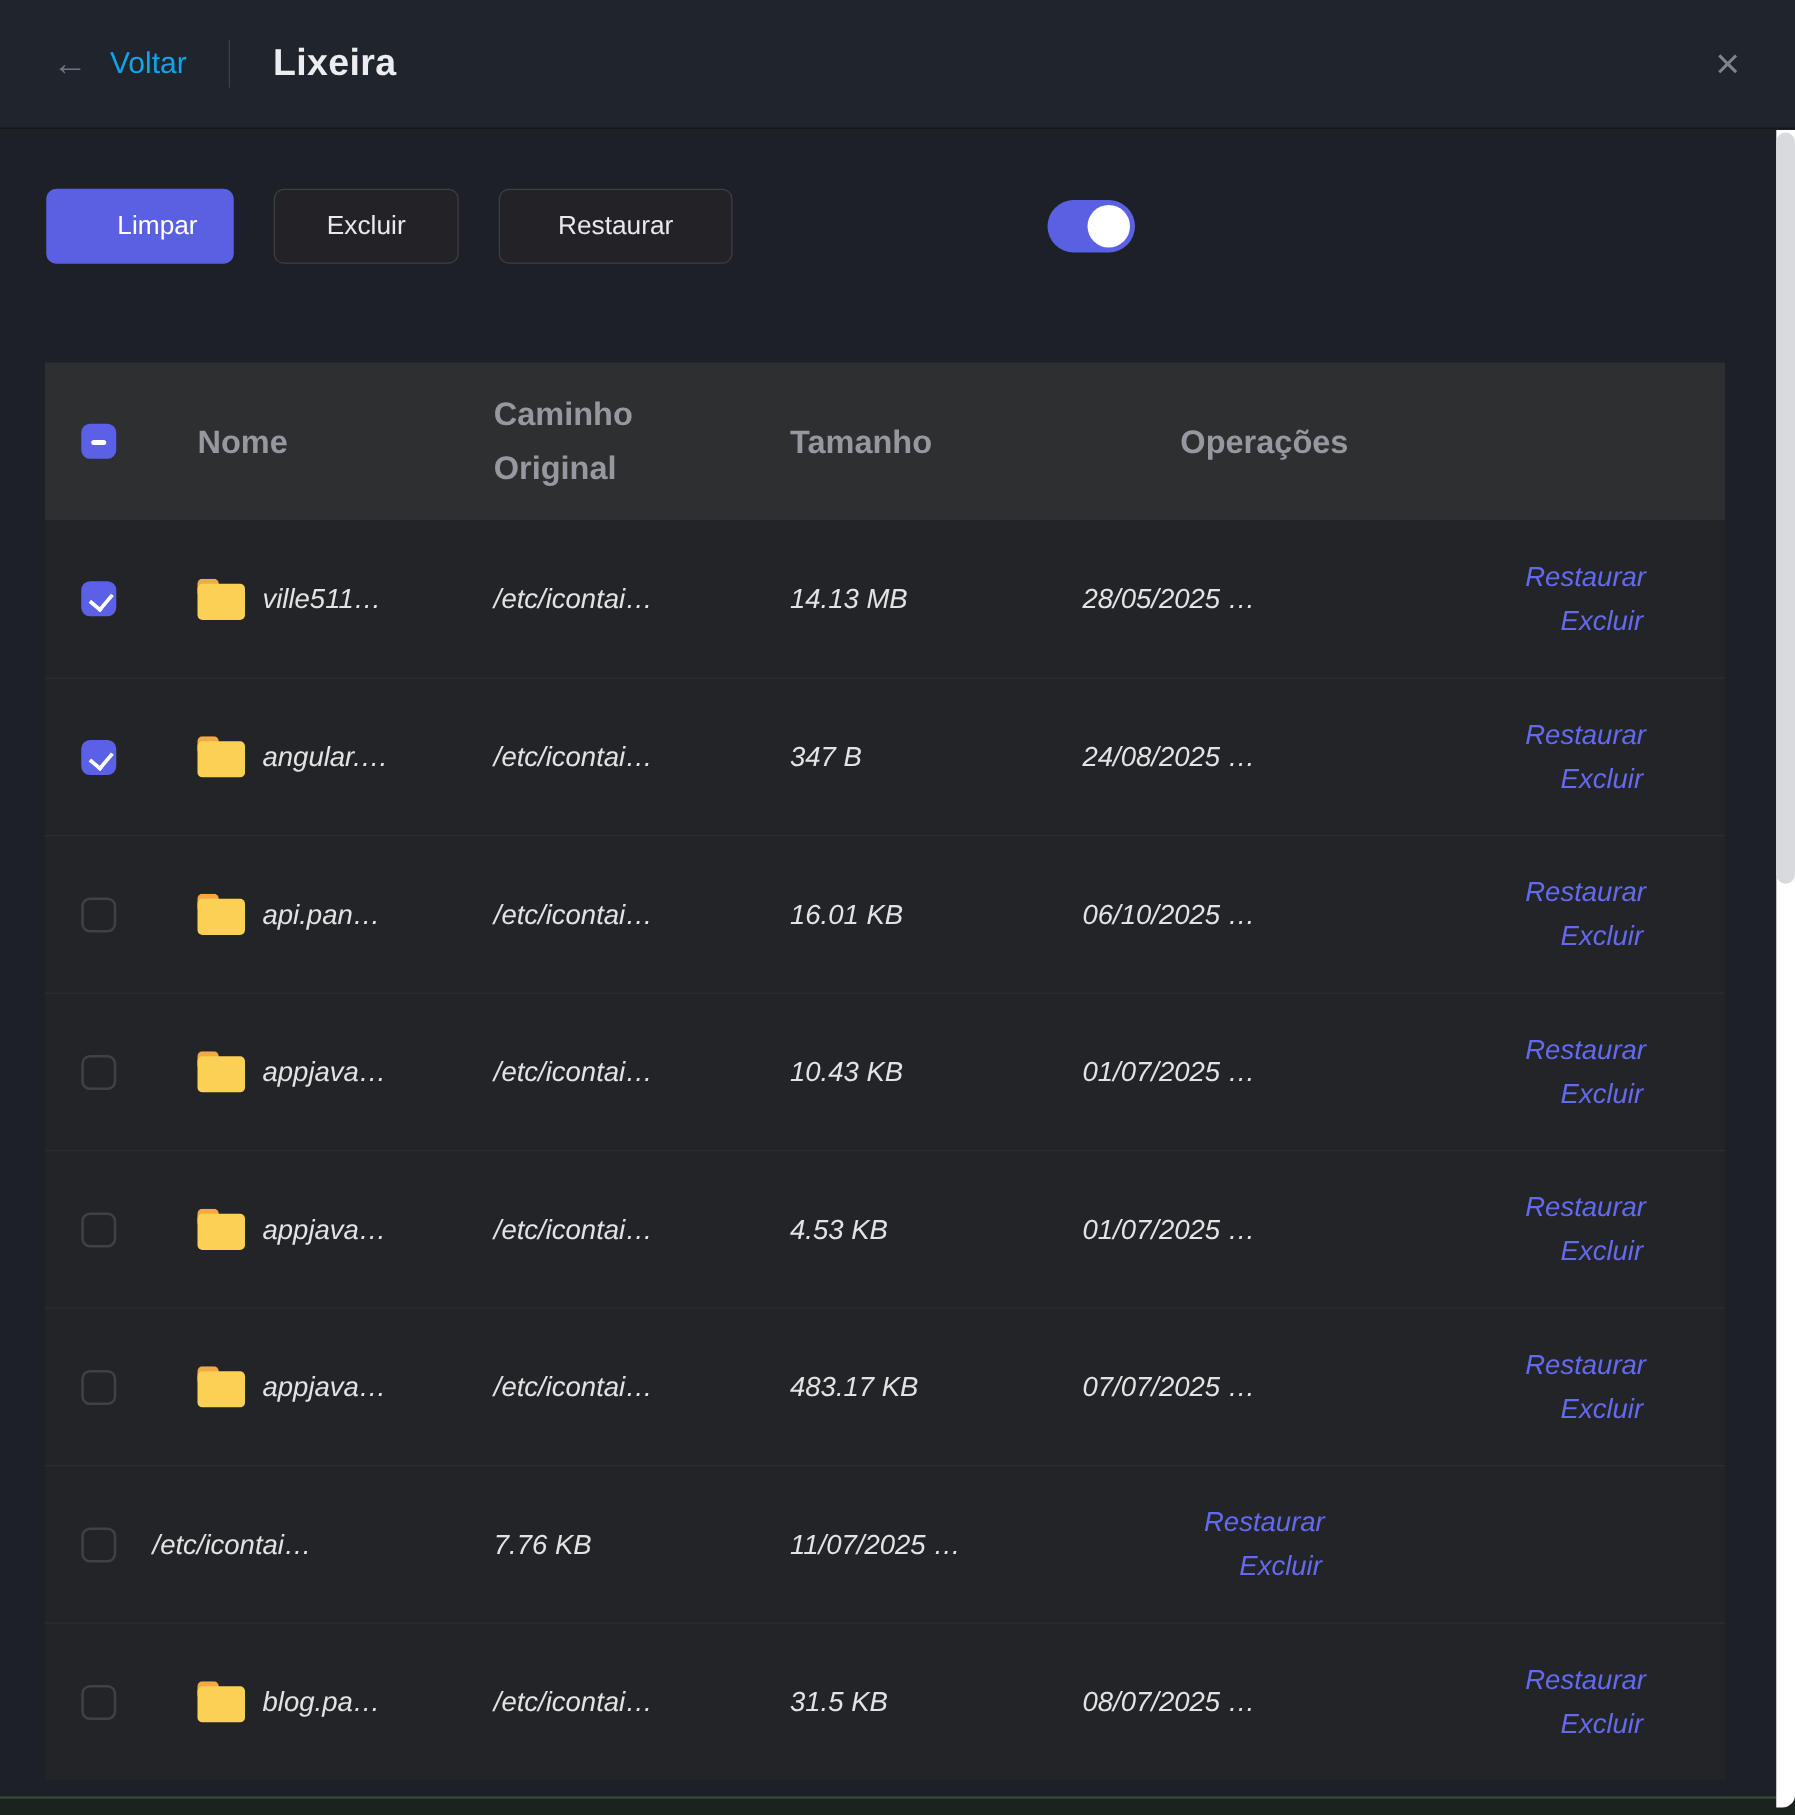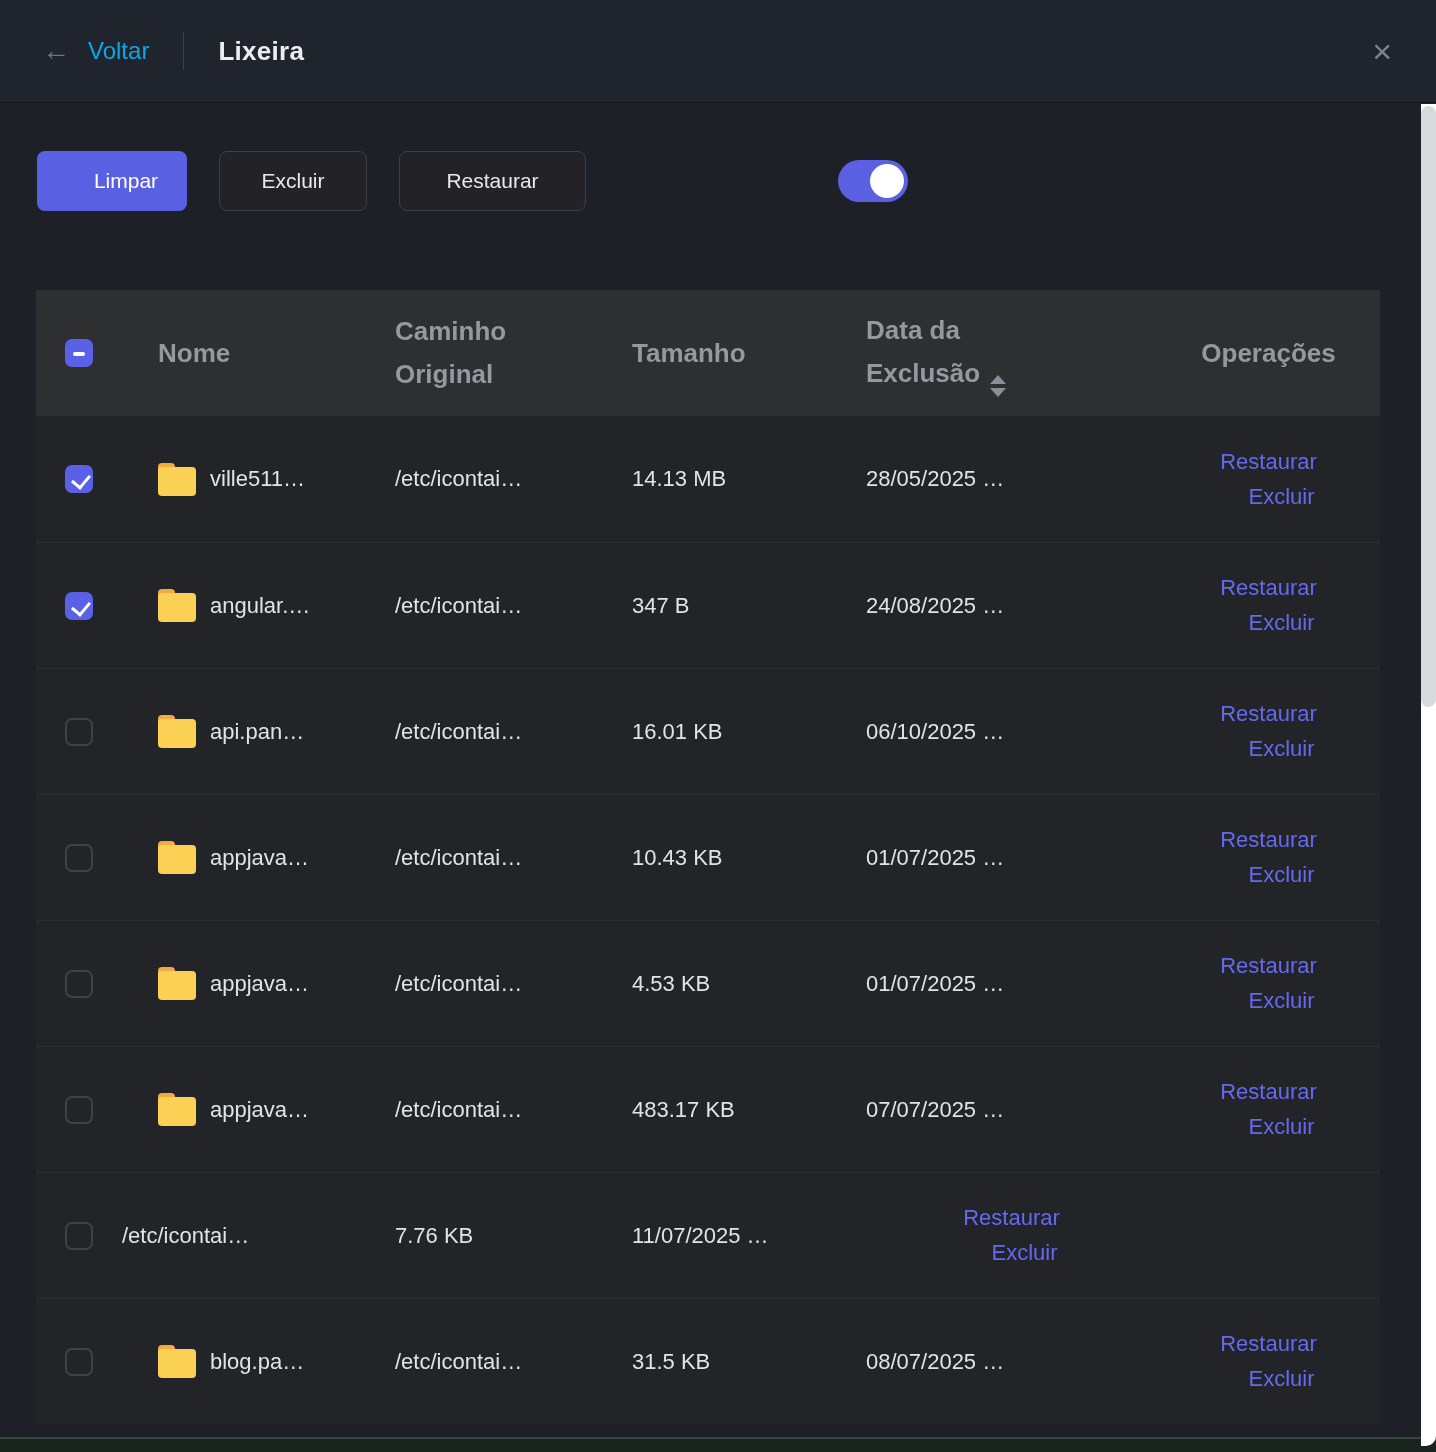--- a/index.html
+++ b/index.html
@@ -15,7 +15,7 @@
   .back-arrow { color:#6f757e; font-size:28px; line-height:1; }
   .back-label { color:#0ea5e9; font-size:24px; }
   .tb-divider { width:1px; height:38px; background:#3b3f48; margin:0 34px; }
-  .tb-title { color:#ecedf0; font-size:26px; font-weight:600; letter-spacing:.3px; }
+  .tb-title { color:#ecedf0; font-size:30px; font-weight:600; letter-spacing:.3px; }
   .close-btn { position:absolute; right:44px; top:50%; transform:translateY(-50%);
                color:#7e848d; font-size:34px; line-height:1; cursor:pointer; font-weight:300; }
 

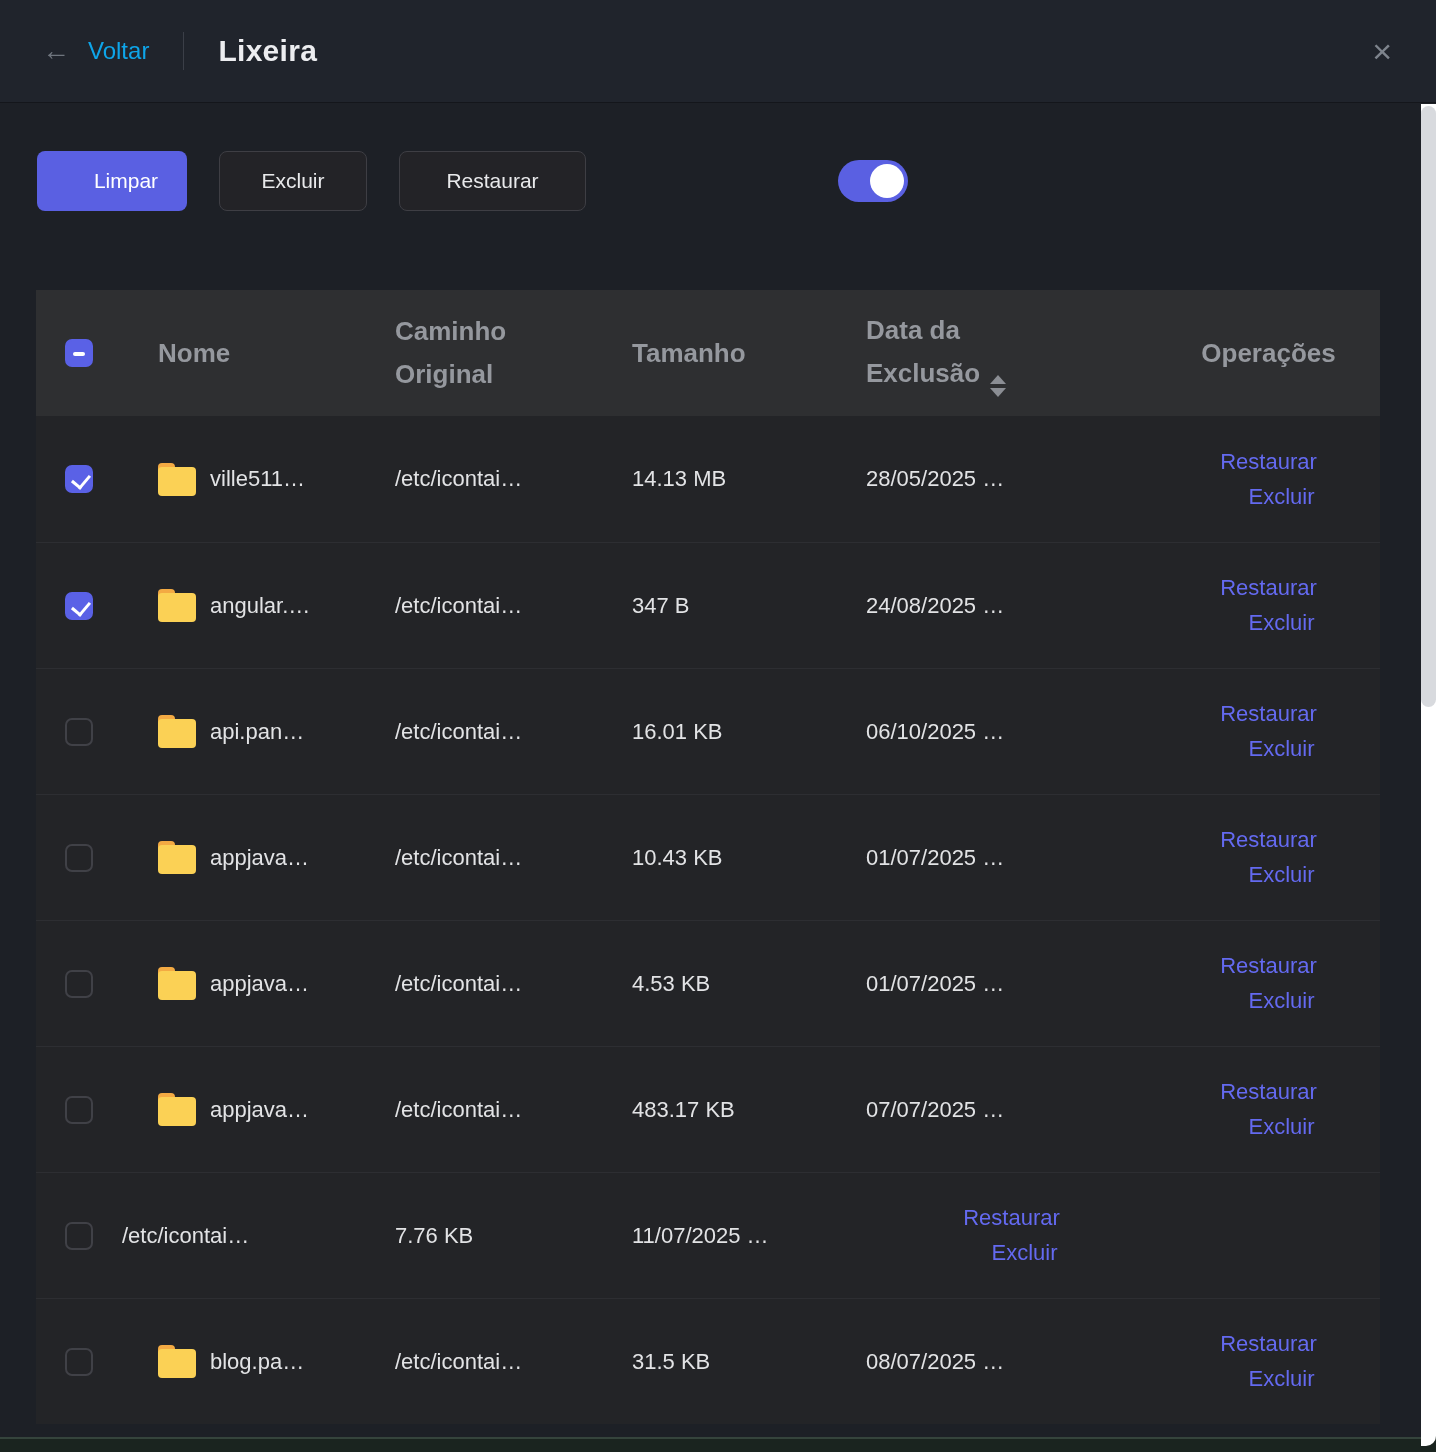--- a/index.html
+++ b/index.html
@@ -114,12 +114,6 @@
       <div class="cell-name col-head">Nome</div>
       <div class="col-head col-path-head">Caminho Original</div>
       <div class="col-head">Tamanho</div>
-      <div class="col-head col-date-head">
-        <span>Data da Exclusão</span><span class="sort-icon">
-            <span class="up"></span>
-            <span class="down"></span>
-          </span>
-      </div>
       <div class="col-head cell-ops-head">Operações</div>
     </div>
     <div id="tbody">

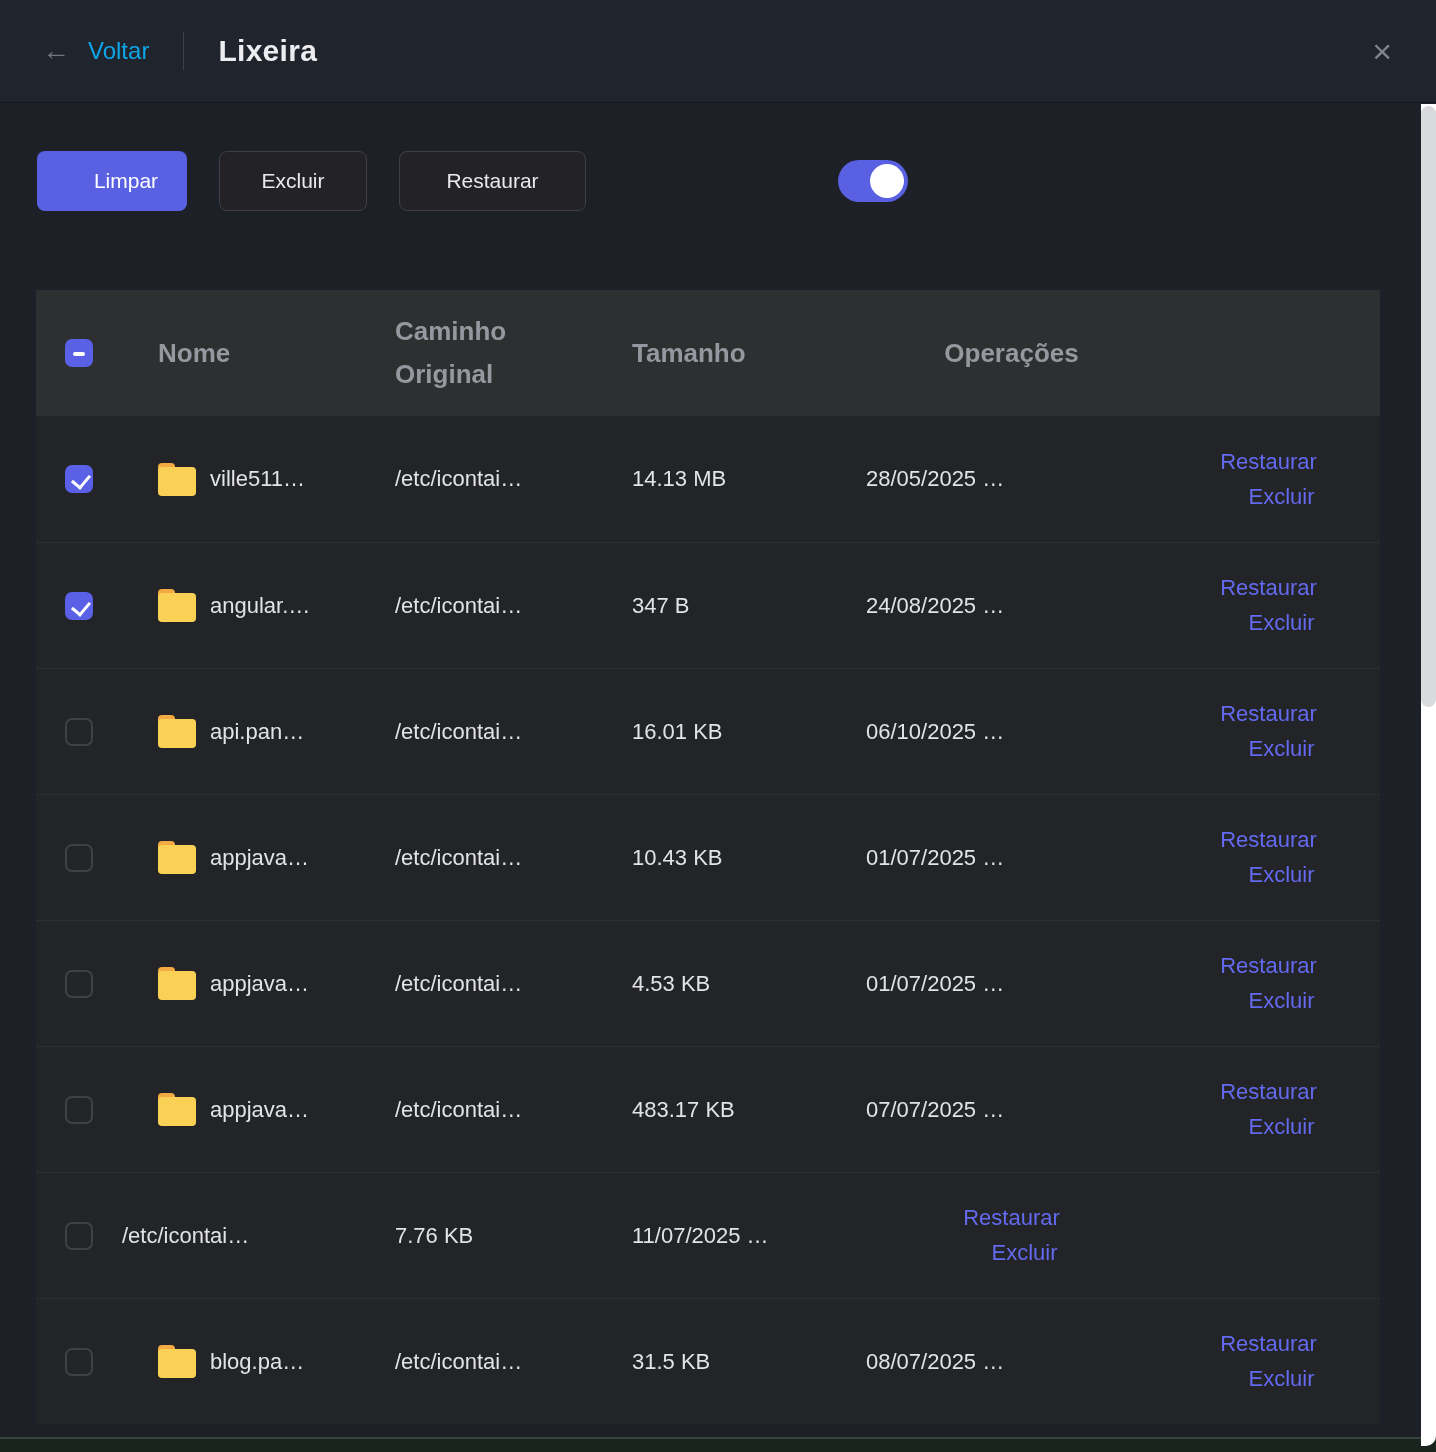--- a/index.html
+++ b/index.html
@@ -39,7 +39,7 @@
   .trow, .thead { display:grid; grid-template-columns:86px 273px 237px 234px 291px 1fr;
                   align-items:center; height:126px; }
   .thead { background:#2e2f31; color:#95989e; font-weight:bold; font-size:26px; }
-  .trow { background:#232427; color:#e2e3e5; font-size:22px; }
+  .trow { background:#232427; color:#e2e3e5; font-size:22px;font-style:italic; }
   .trow + .trow { border-top:1px solid #2d2e32; }
 
   .cell-check { display:flex; justify-content:center; align-items:center; }

